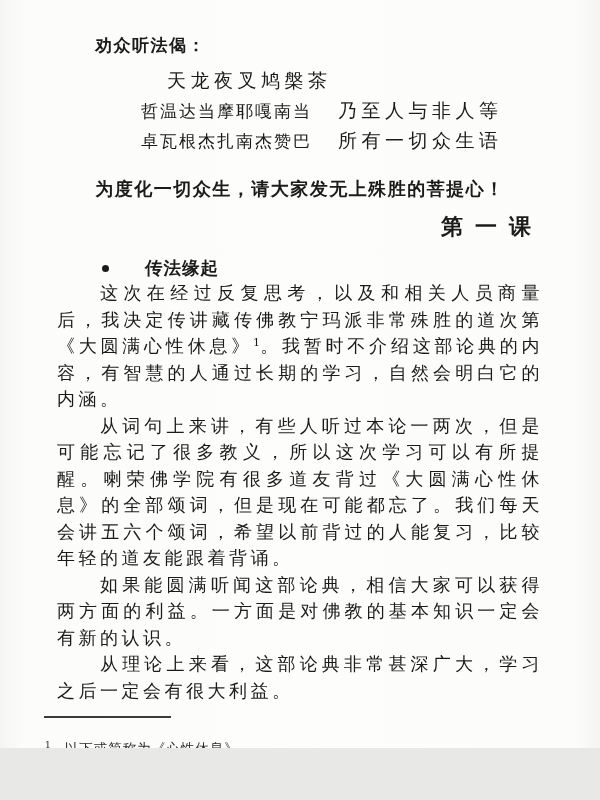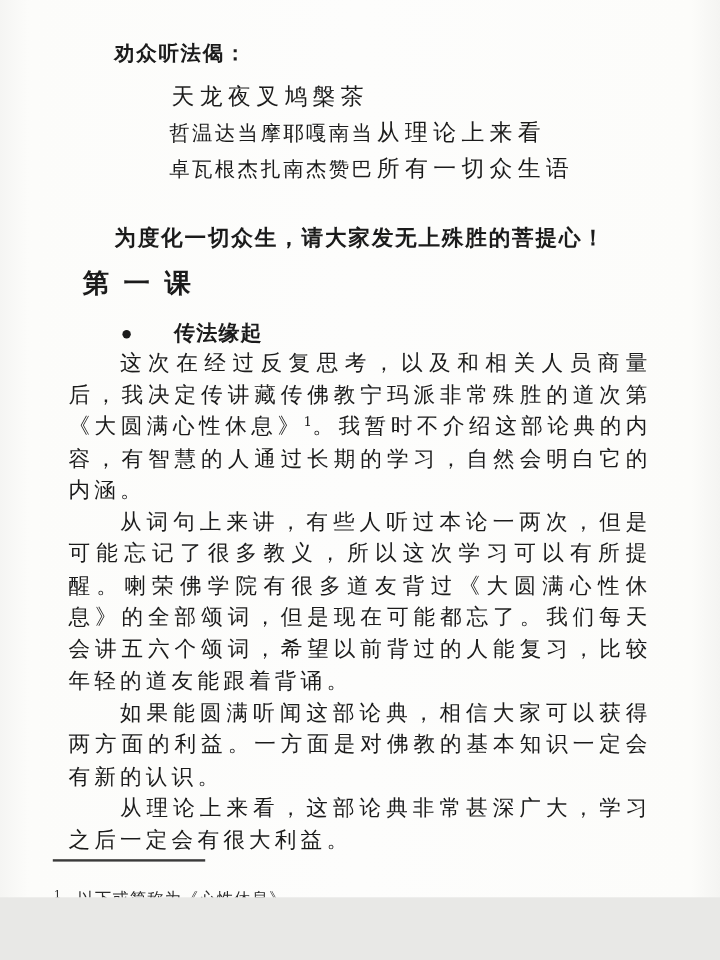--- a/index.html
+++ b/index.html
@@ -44,7 +44,7 @@
     white-space: nowrap;
   }
   .verse-trans {
-    margin-left: 2px;
+    margin-left: 26px;
     font-size: 19px;
     letter-spacing: 4.5px;
     white-space: nowrap;

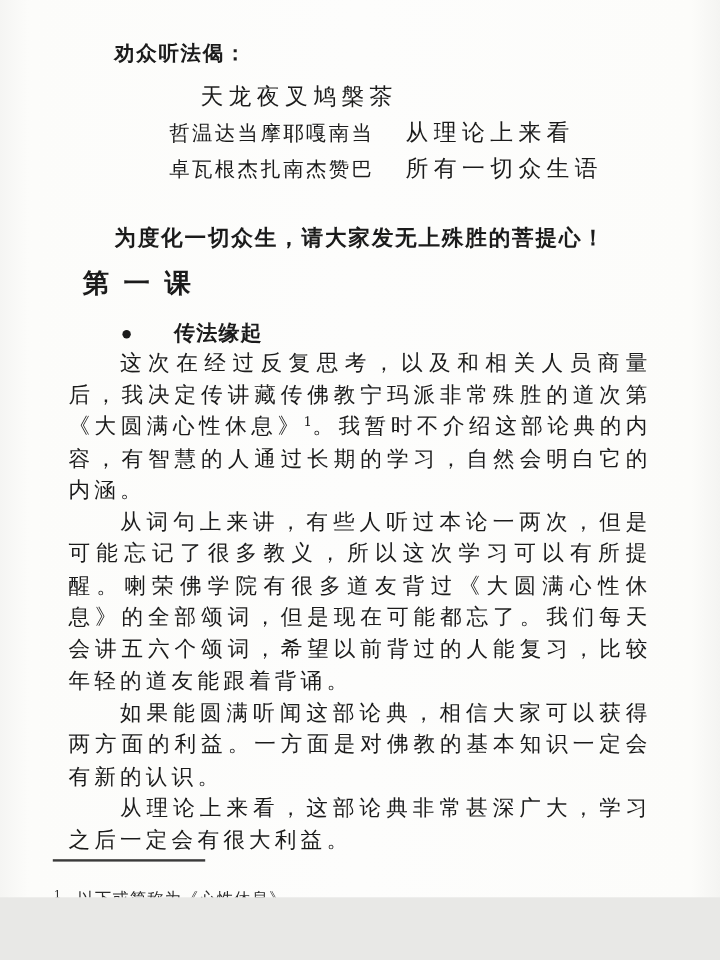--- a/index.html
+++ b/index.html
@@ -161,7 +161,7 @@
     </div>
     <div class="verse-row">
       <span class="verse-translit">哲温达当摩耶嘎南当</span>
-      <span class="verse-trans">从理论上来看</span>
+      <span class="verse-trans">乃至人与非人等</span>
     </div>
     <div class="verse-row">
       <span class="verse-translit">卓瓦根杰扎南杰赞巴</span>

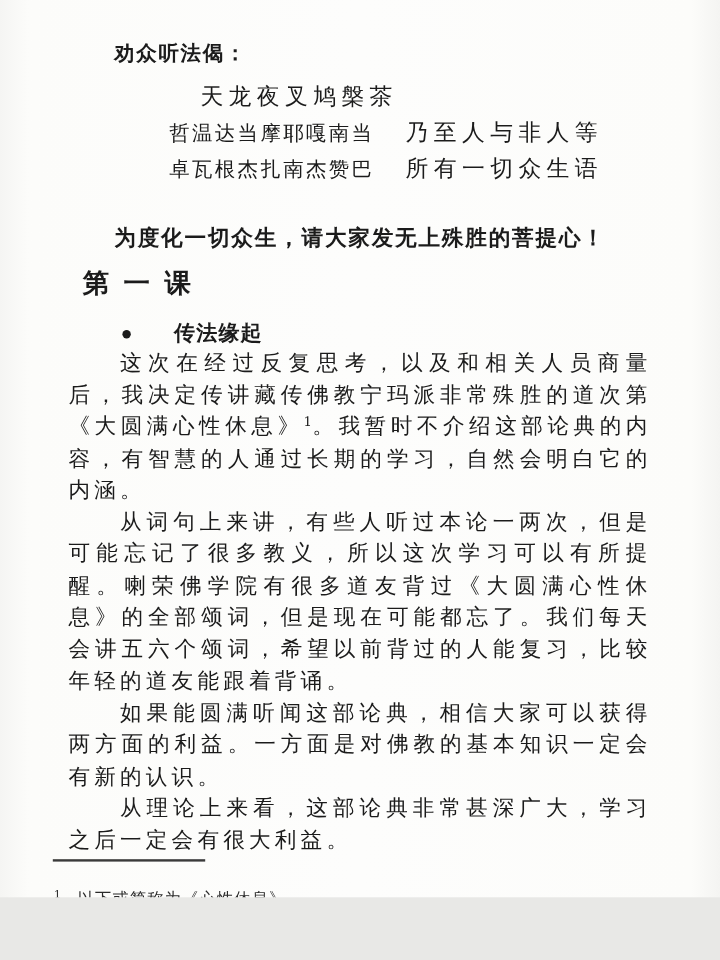--- a/index.html
+++ b/index.html
@@ -52,7 +52,7 @@
 
   
   .exhortation {
-    margin-top: 28px;
+    margin-top: 18px;
     text-align: center;
     font-size: 18px;
     font-weight: bold;

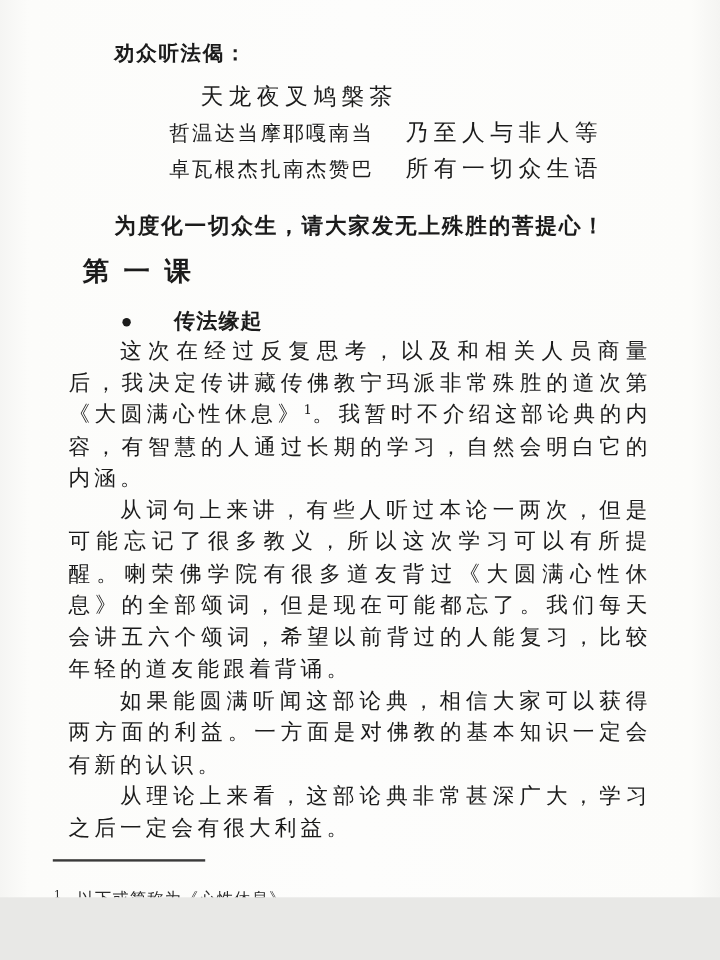--- a/index.html
+++ b/index.html
@@ -63,7 +63,7 @@
   
   .lesson-title {
     margin-top: 9px;
-    text-align: left;
+    text-align: right;
     font-size: 22px;
     font-weight: bold;
     letter-spacing: 12px;

